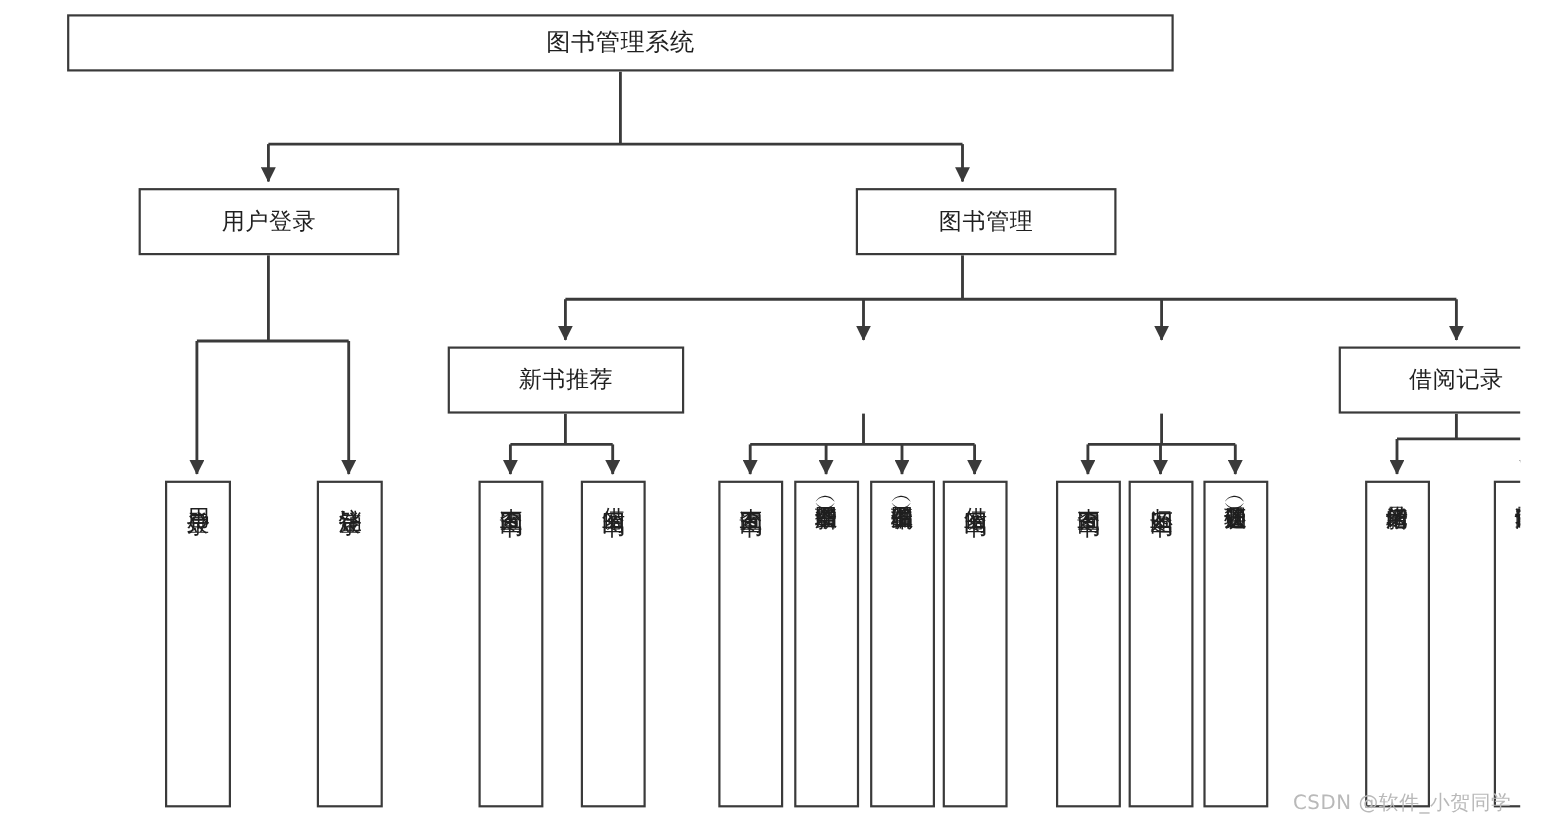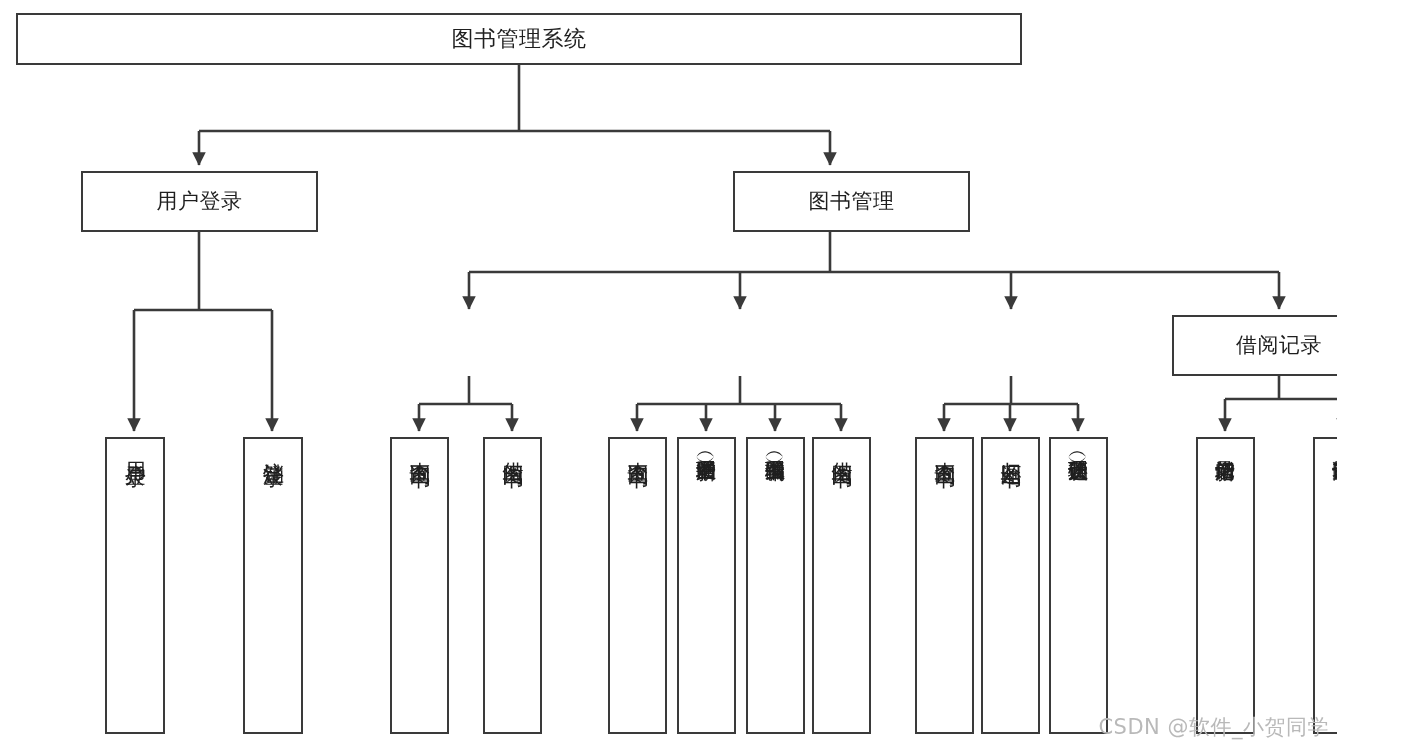--- a/index.html
+++ b/index.html
@@ -17,6 +17,7 @@
     height: 747px;
     background: #ffffff;
     overflow: hidden;
+    margin-left: 45px;
   }
   #edge-layer {
     position: absolute;

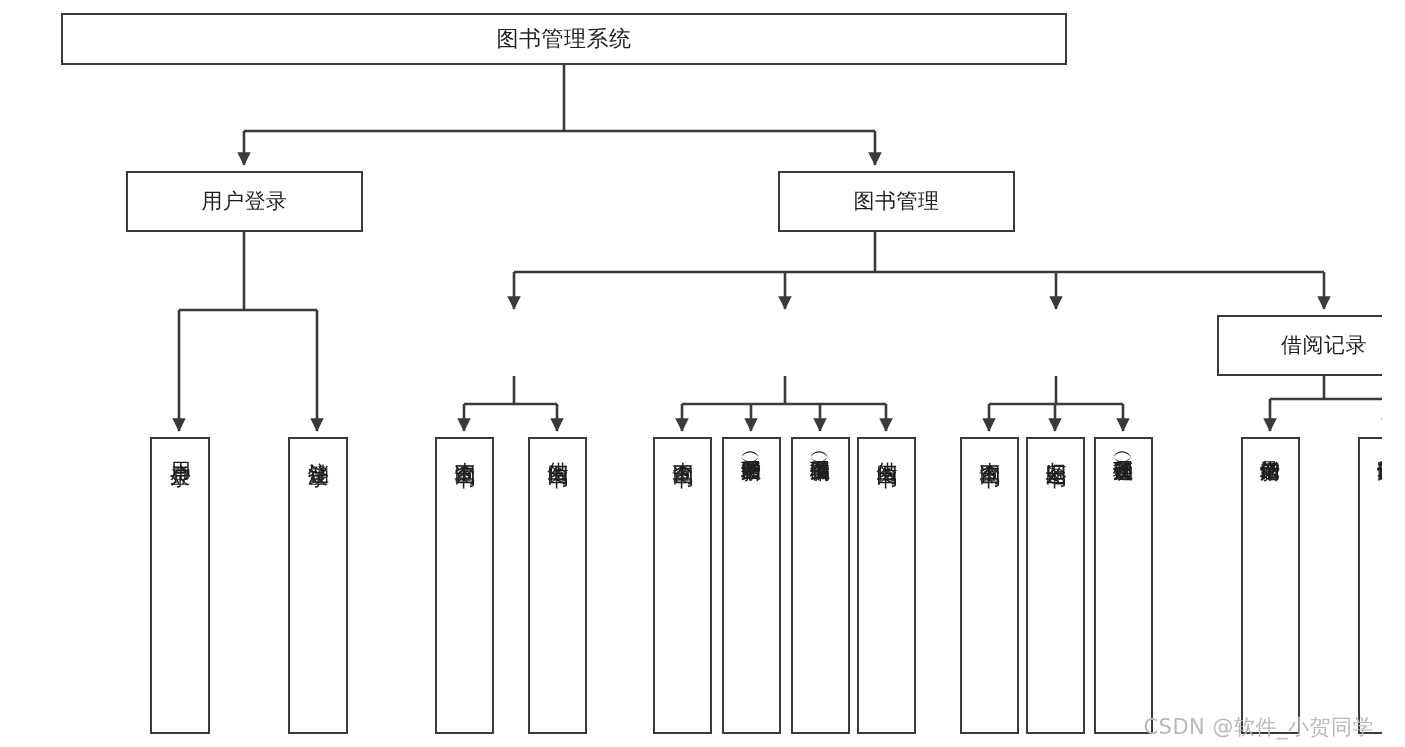--- a/index.html
+++ b/index.html
@@ -149,6 +149,9 @@
     <span class="node-label">图书管理</span>
   </div>
 
+  <div class="node horizontal" style="left:362px; top:315px; width:215px; height:61px;">
+    <span class="node-label">新书推荐</span>
+  </div>
 
 
 

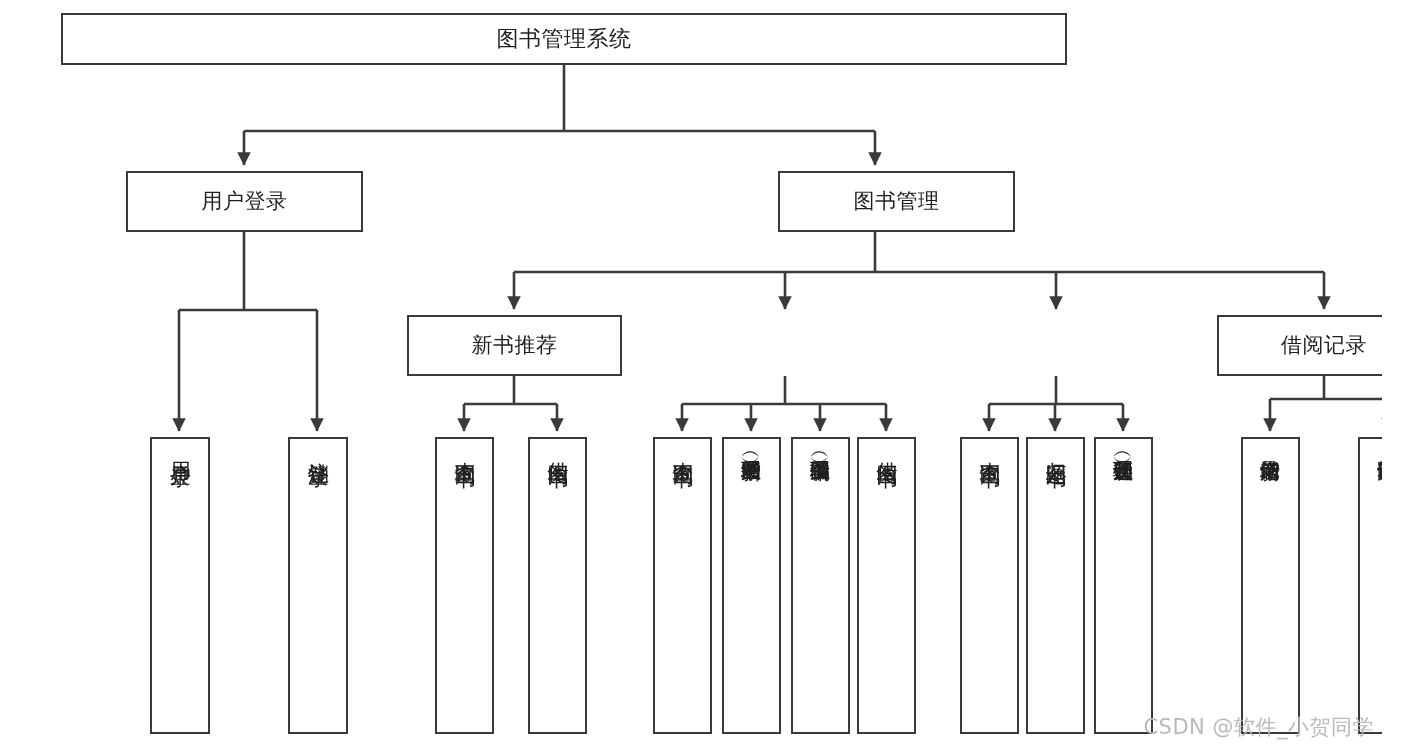--- a/index.html
+++ b/index.html
@@ -76,7 +76,7 @@
     position: absolute;
     right: 8px;
     bottom: 6px;
-    font-size: 21px;
+    font-size: 18px;
     color: #b9b9b9;
     white-space: nowrap;
     letter-spacing: 0.5px;

